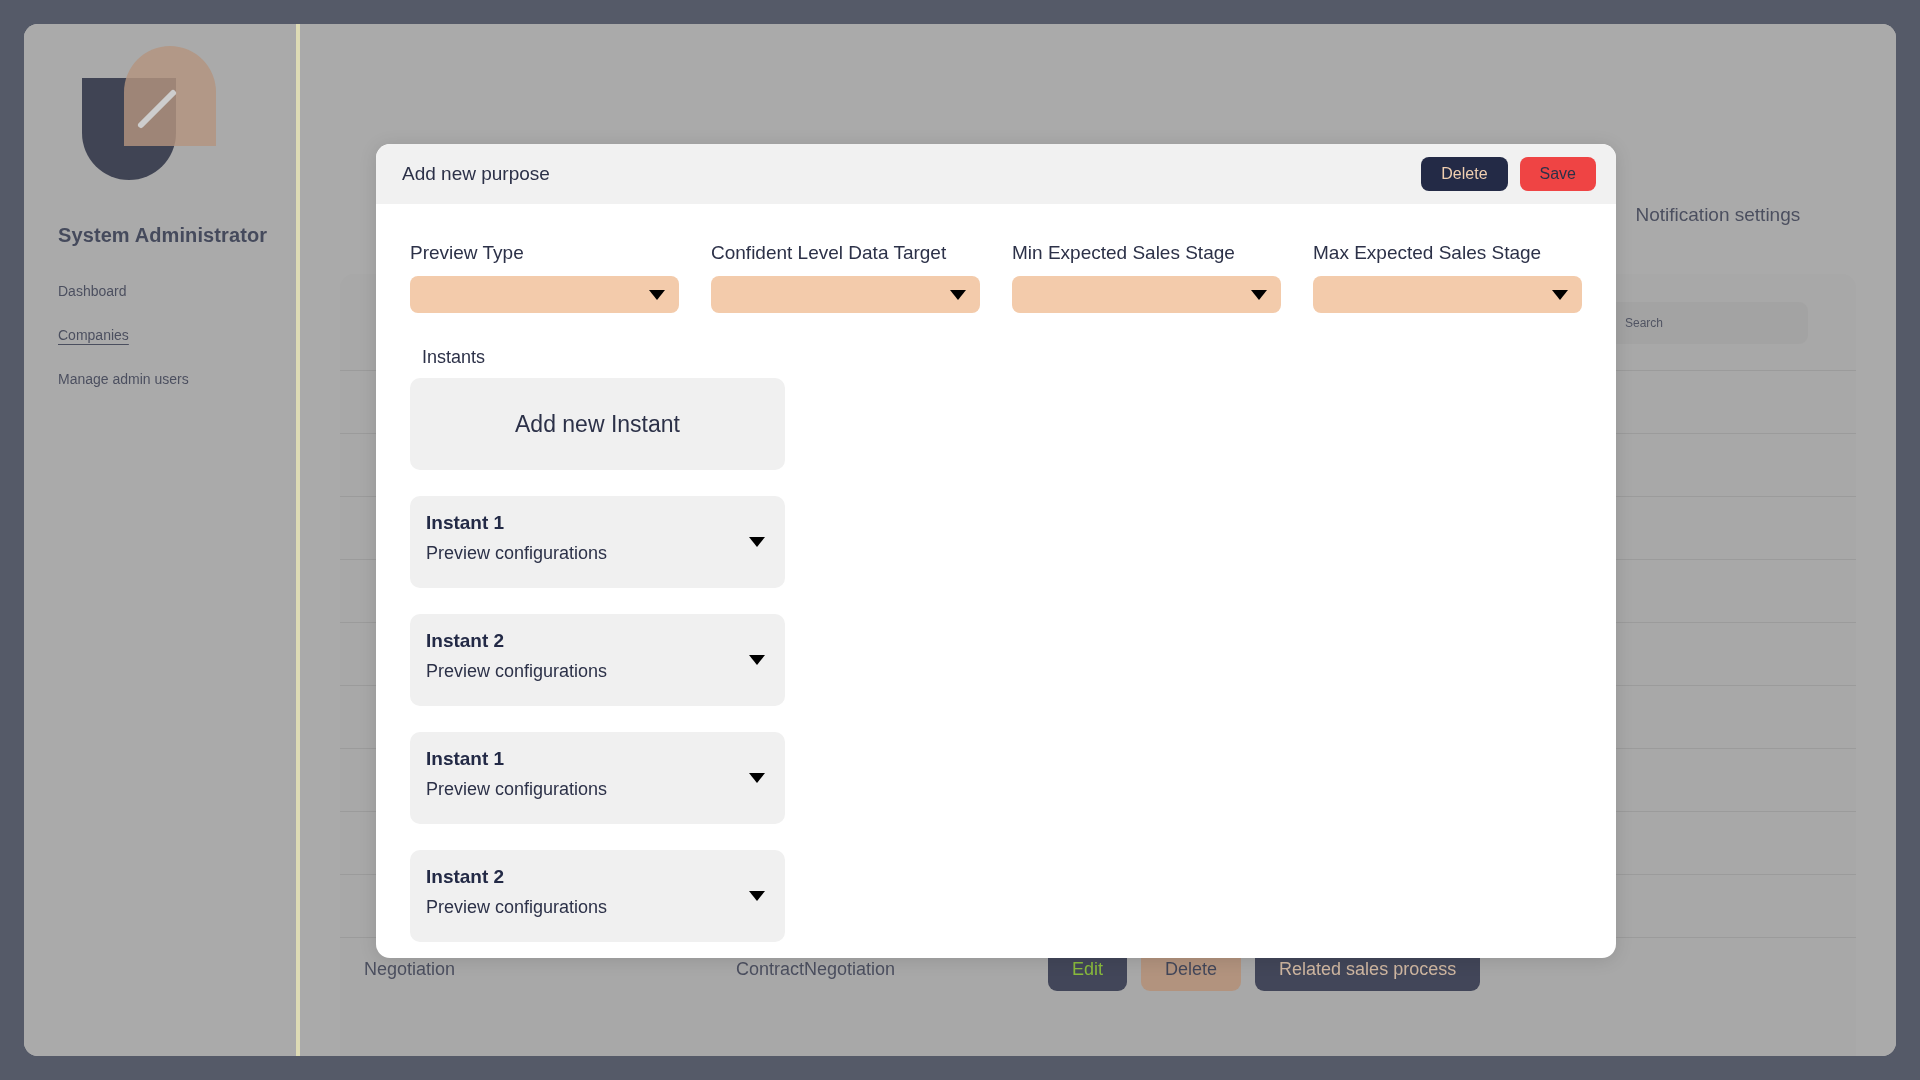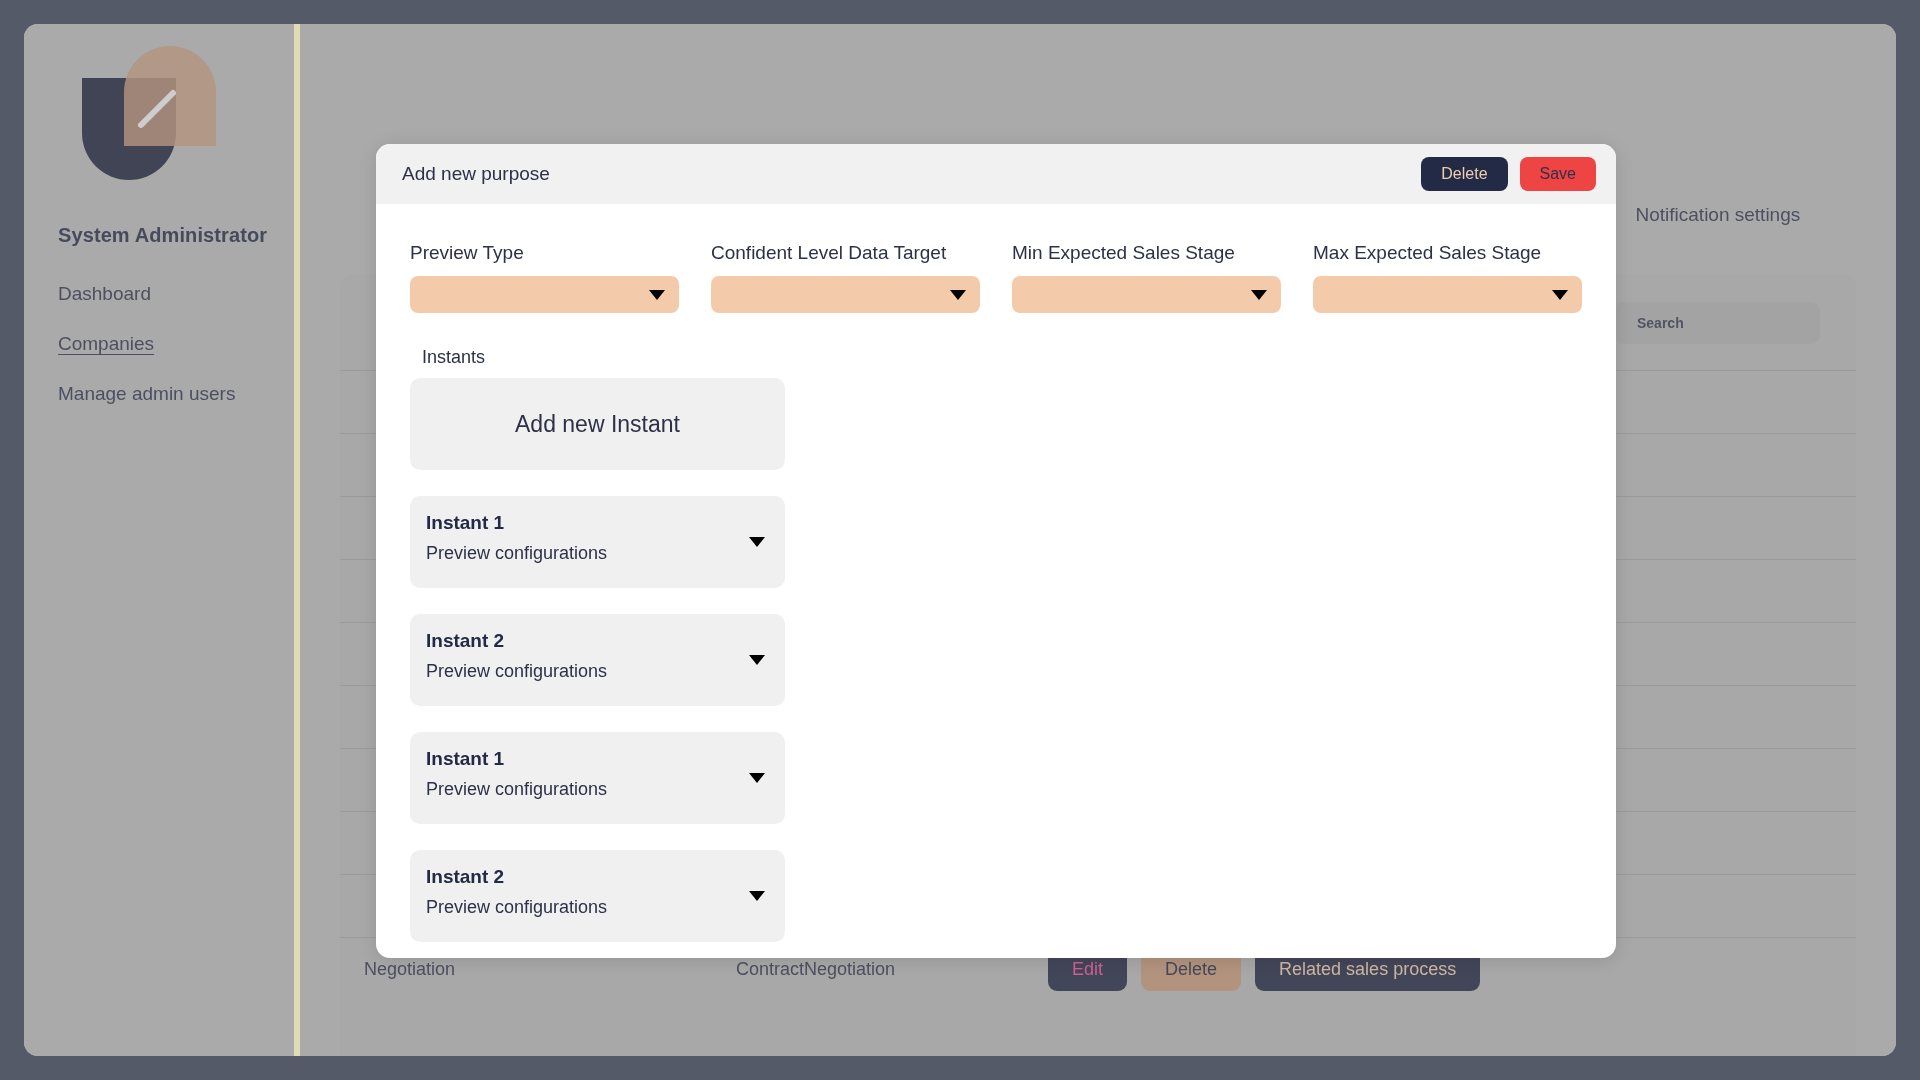--- a/index.html
+++ b/index.html
@@ -34,7 +34,7 @@
     width: 276px;
     flex: 0 0 276px;
     background: #b4b4b4;
-    border-right: 6px solid #fef9c3;
+    border-right: 4px solid #fef9c3;
     padding: 18px 0 0 0;
     position: relative;
   }

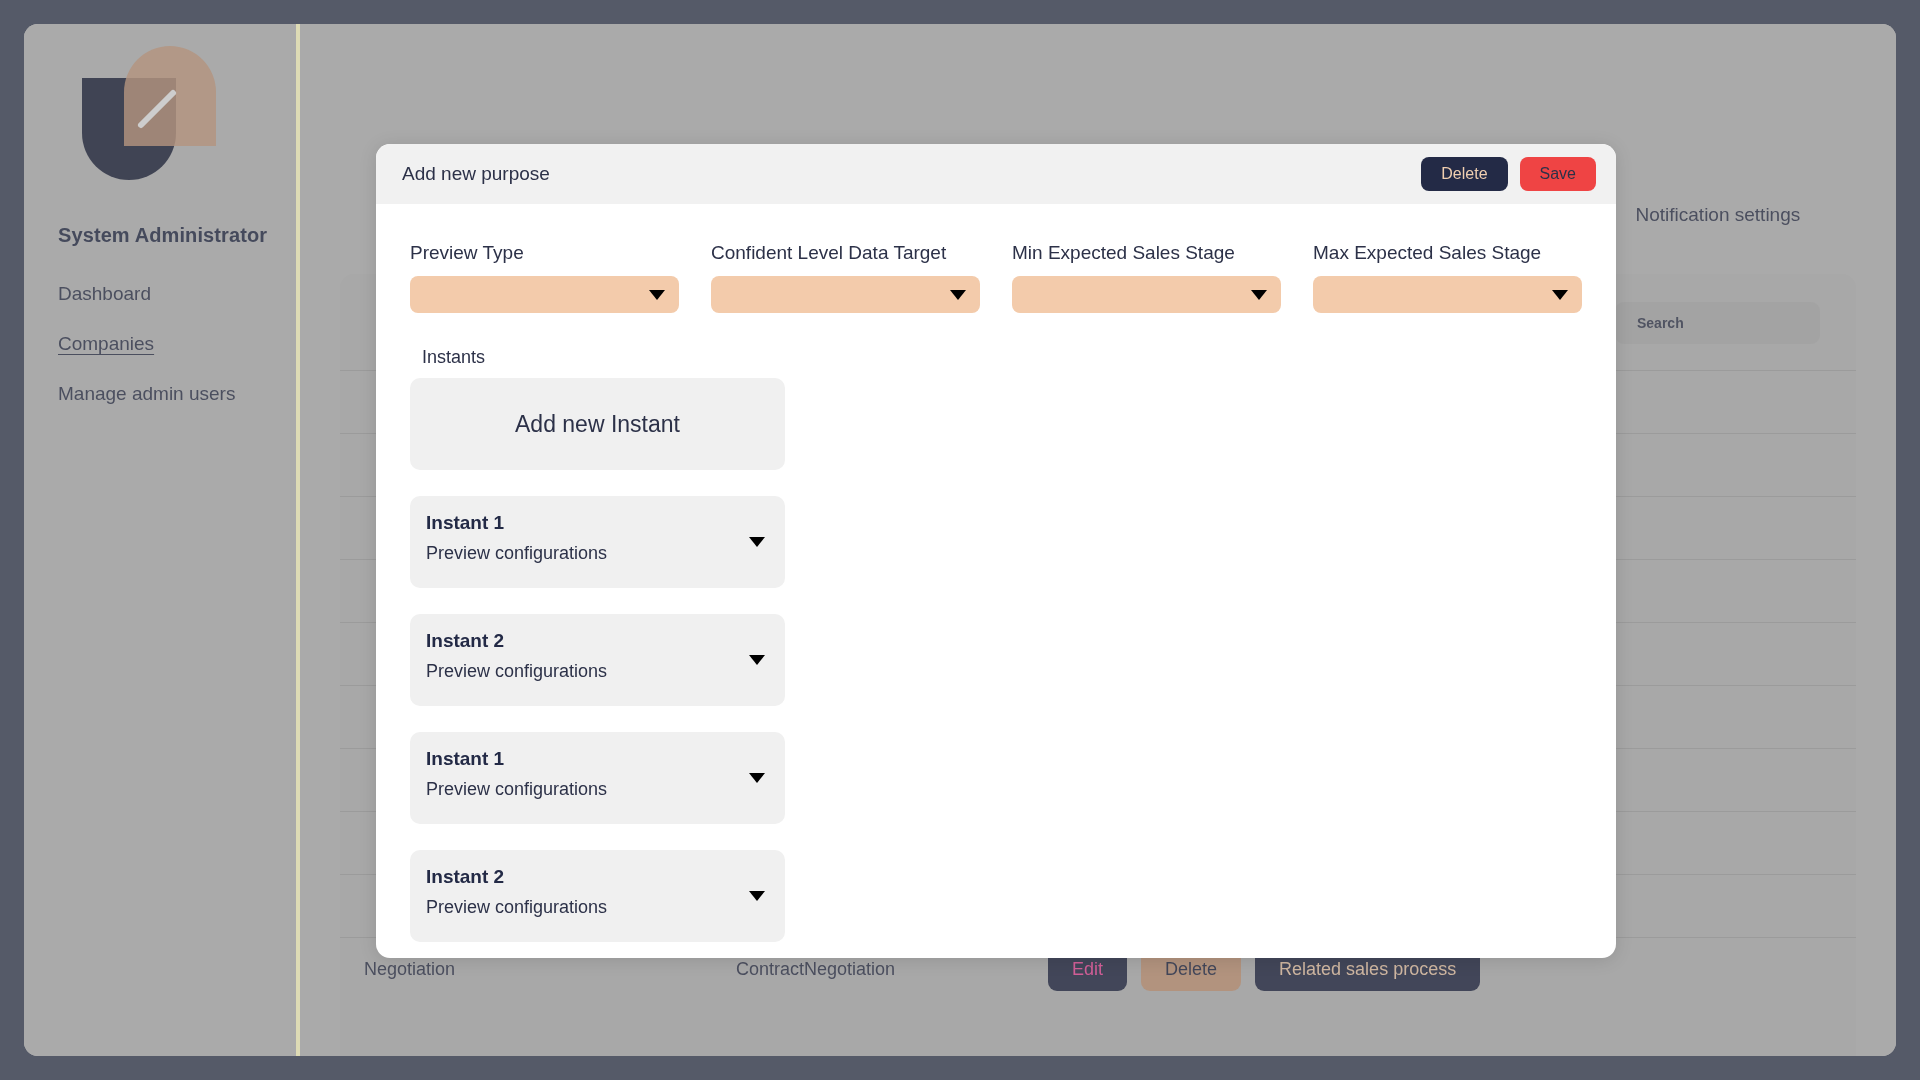--- a/index.html
+++ b/index.html
@@ -87,7 +87,7 @@
     gap: 28px;
   }
   .nav-item {
-    font-size: 19px;
+    font-size: 14px;
     color: #2c3148;
     cursor: pointer;
     width: fit-content;

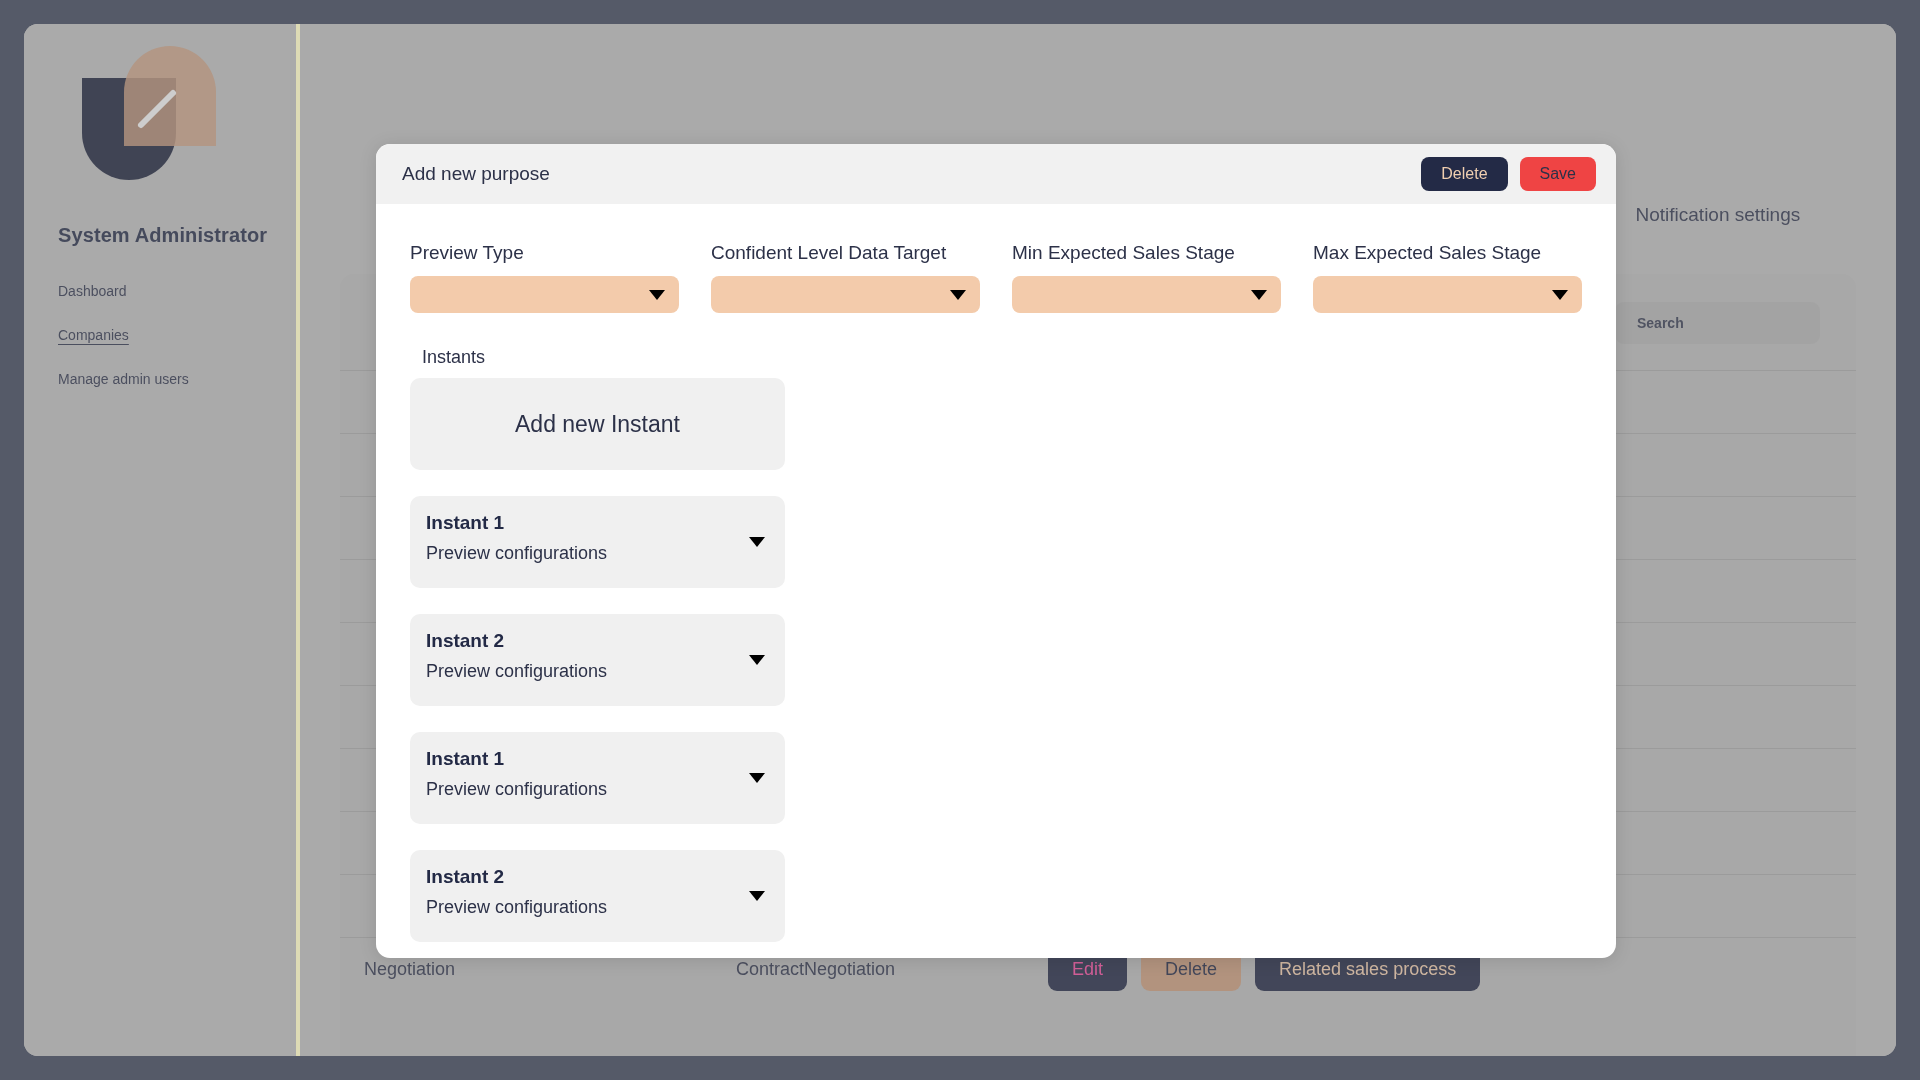--- a/index.html
+++ b/index.html
@@ -132,7 +132,7 @@
 
   .search-box {
     position: absolute;
-    right: 36px;
+    right: 48px;
     top: 28px;
     width: 205px;
     height: 42px;
@@ -141,9 +141,8 @@
     display: flex;
     align-items: center;
     padding-left: 22px;
-    font-size: 14px;
+    font-size: 12px;
     color: #33384d;
-    font-weight: bold;
   }
 
   .table {

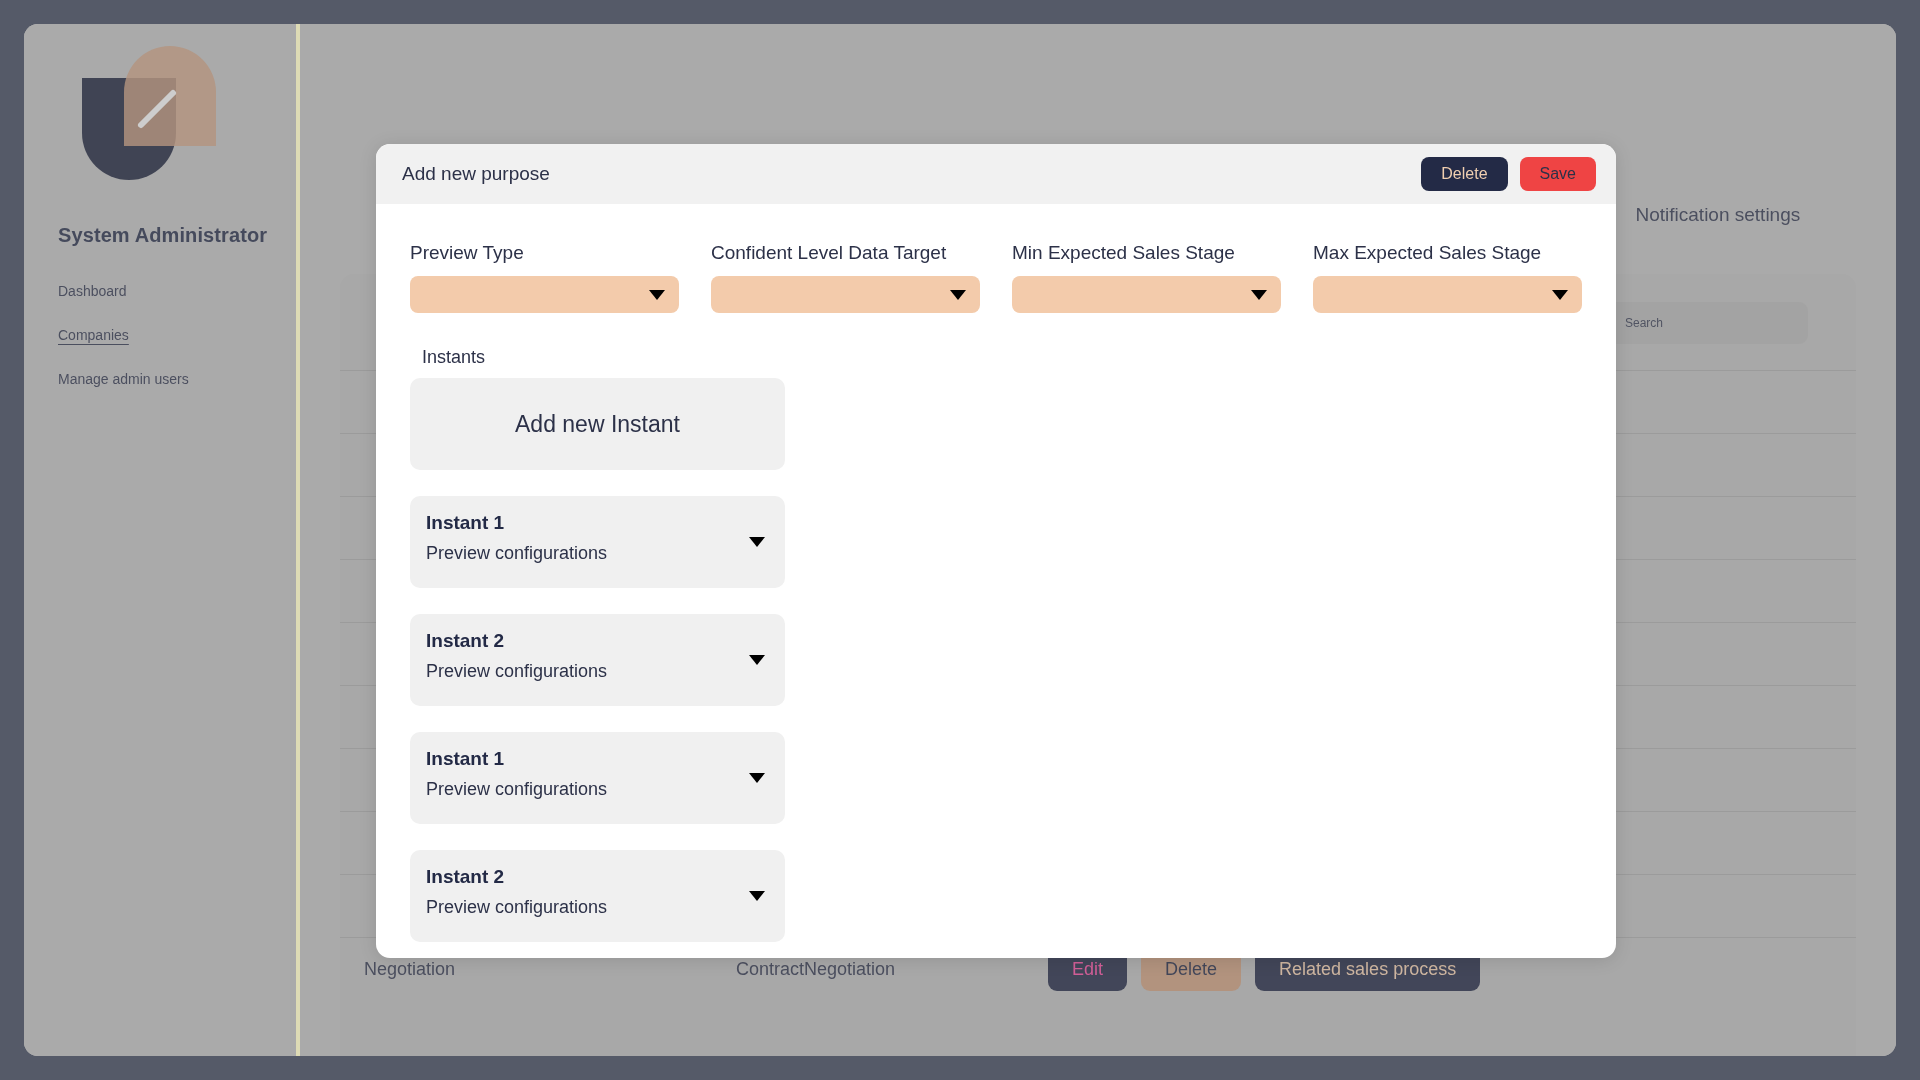--- a/index.html
+++ b/index.html
@@ -177,7 +177,7 @@
     align-items: center;
     justify-content: center;
   }
-  .btn-edit    { background: #1f2540; color: #ec4899; }
+  .btn-edit    { background: #1f2540; color: #84cc16; }
   .btn-delete  { background: #bf9375; color: #1f2540; }
   .btn-related { background: #1f2540; color: #e8c5a6; }
 

